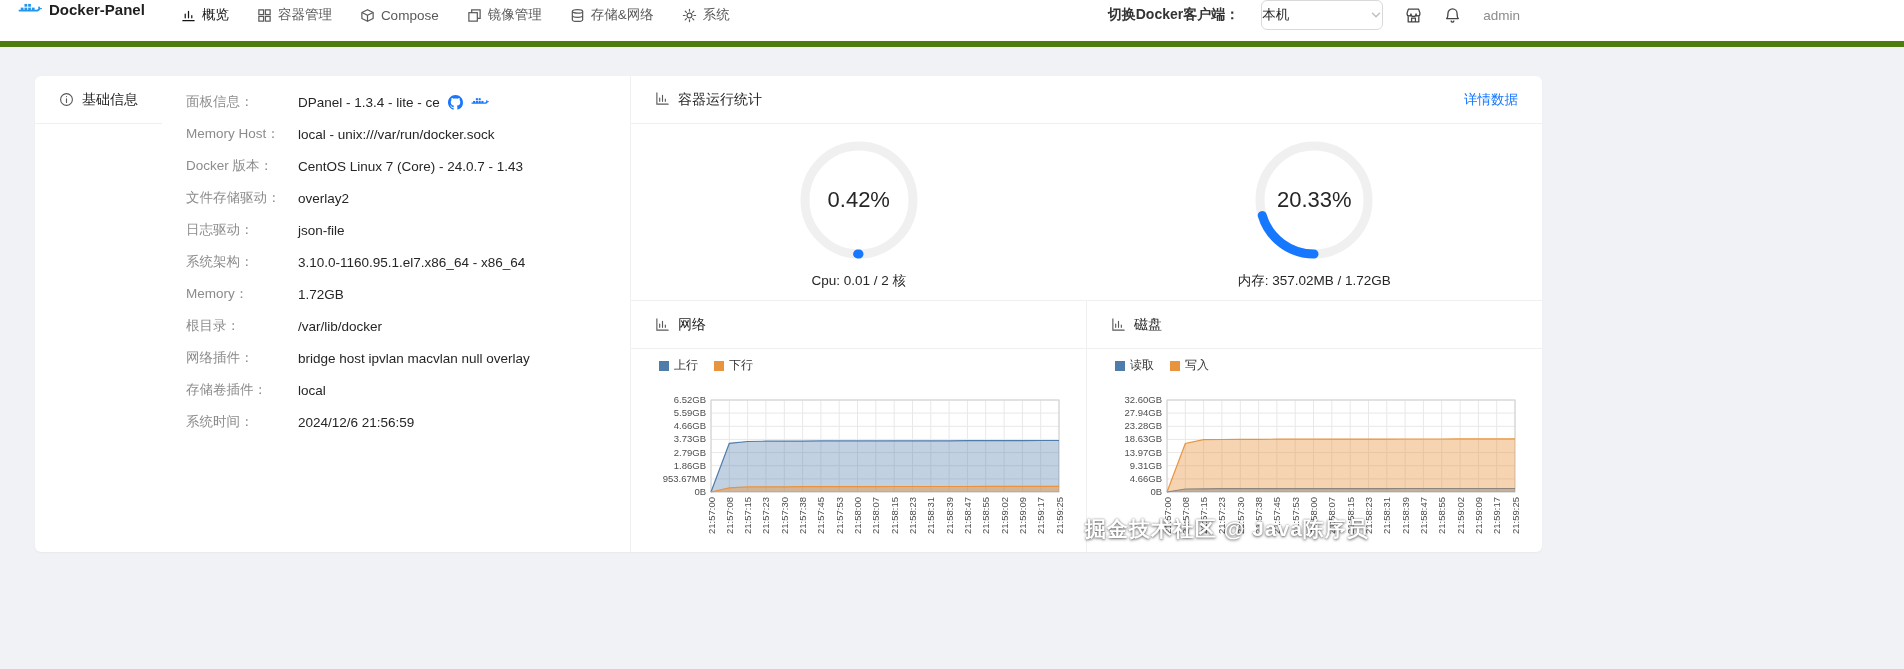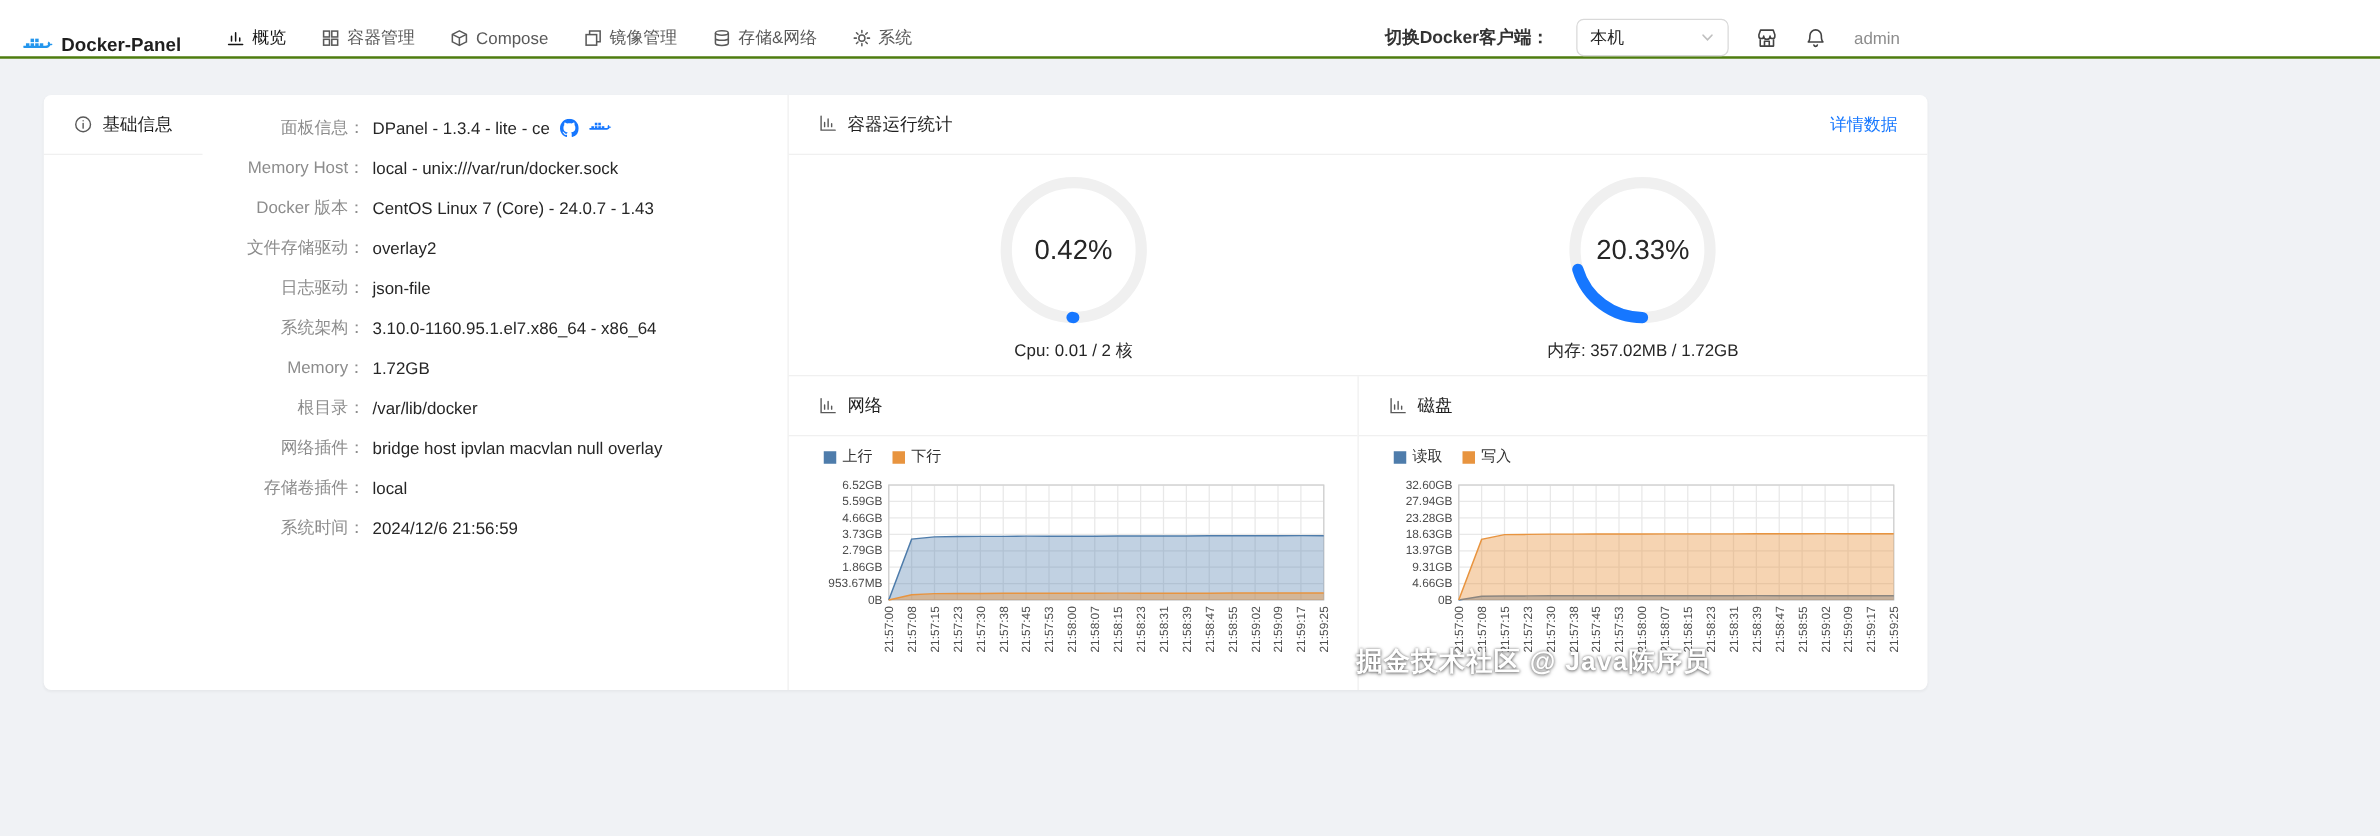--- a/index.html
+++ b/index.html
@@ -7,7 +7,7 @@
   body{font-family:"Liberation Sans","DejaVu Sans",sans-serif;background:#f0f2f5;color:#262626;overflow:hidden;position:relative}
 
   
-  .topbar{height:47px;background:#fff;border-bottom:2px solid #4d7c0f;display:flex;align-items:flex-end;padding:0 384px 0 18px}
+  .topbar{height:47px;background:#fff;border-bottom:6px solid #4d7c0f;display:flex;align-items:flex-start;padding:0 384px 0 18px}
   .brand{display:flex;align-items:center;gap:7px;margin-right:24px;cursor:pointer}
   .brand-text{font-weight:bold;font-size:15px;color:#1f1f1f}
   .main-nav{display:flex;align-items:center;gap:4px}

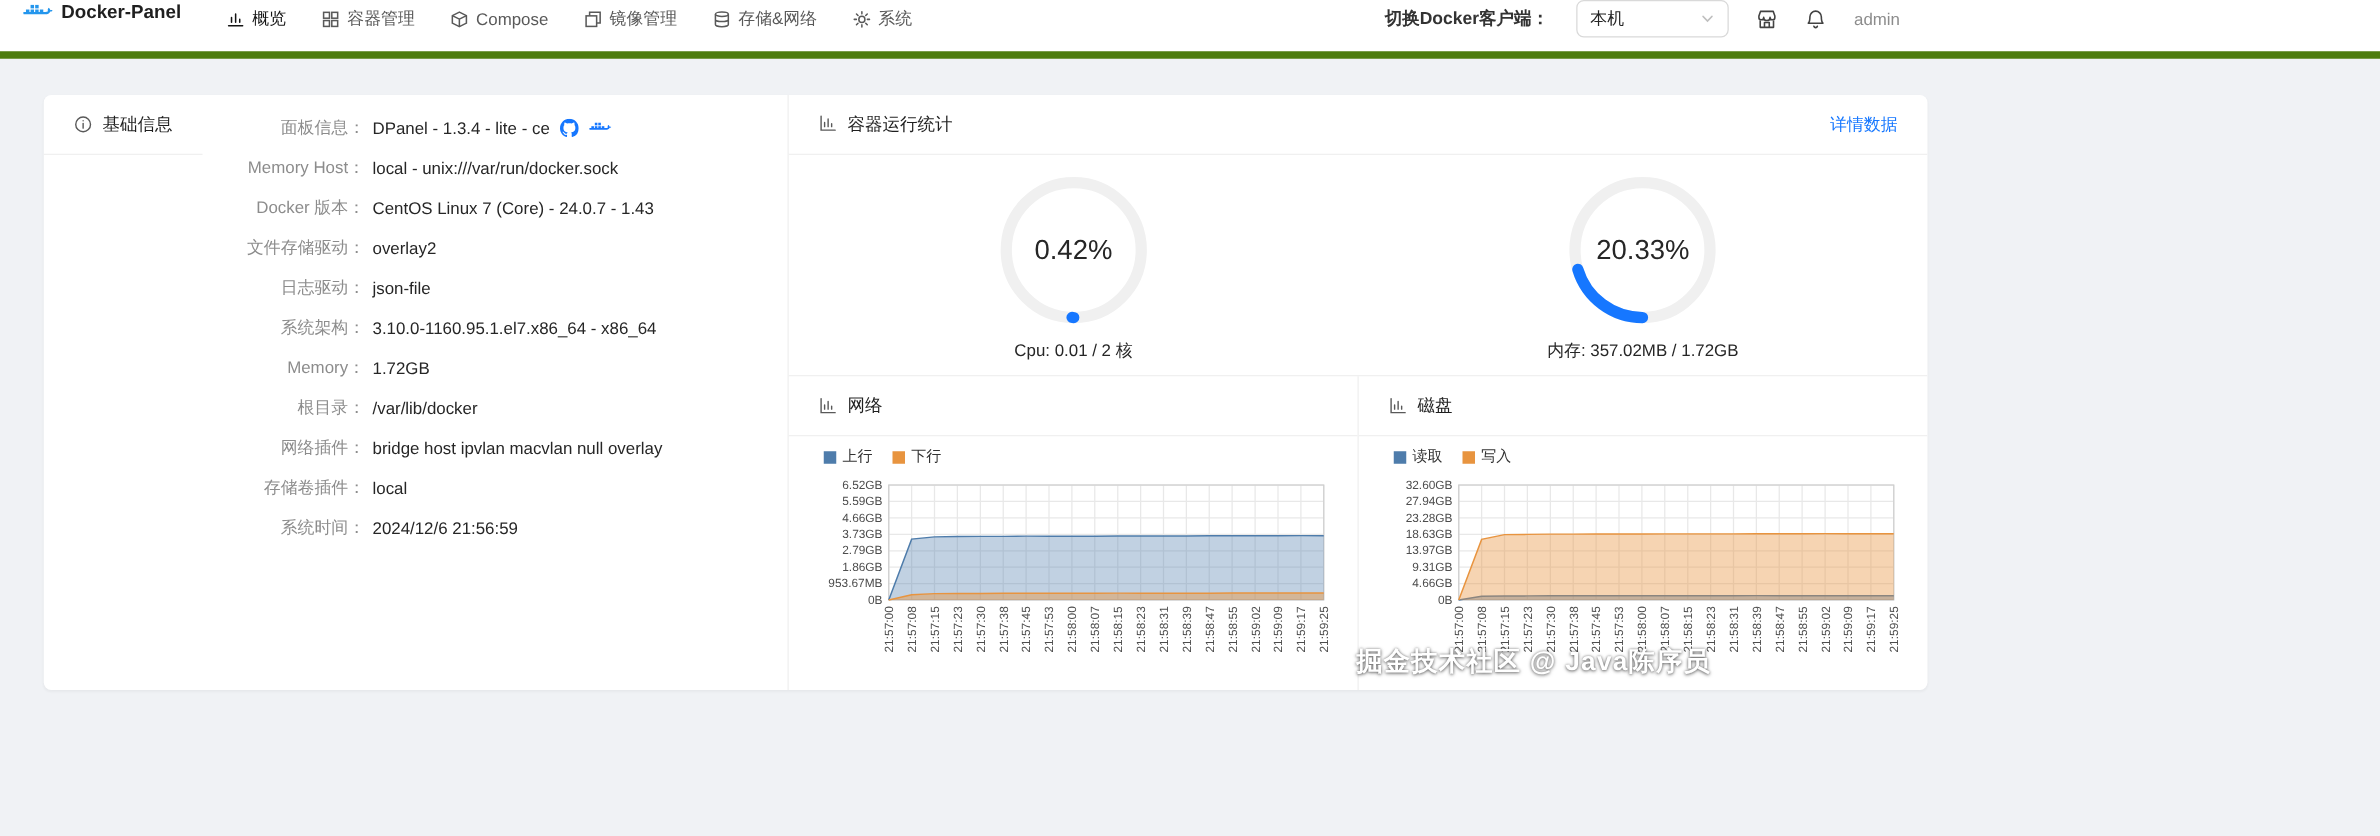--- a/index.html
+++ b/index.html
@@ -16,7 +16,7 @@
   .nav-icon{display:flex}
   .topbar-right{margin-left:auto;display:flex;align-items:center;gap:22px}
   .client-label{font-size:14px;font-weight:600;color:#333;white-space:nowrap}
-  .client-select{width:122px;height:30px;border:1px solid #d9d9d9;border-radius:6px;background:#fff;display:flex;align-items:center;justify-content:space-between;padding:0 10px;font-size:13.5px;color:#262626;cursor:pointer}
+  .client-select{width:122px;height:30px;border:1px solid #d9d9d9;border-radius:6px;background:#fff;display:flex;align-items:center;justify-content:space-between;padding:0 0;font-size:13.5px;color:#262626;cursor:pointer}
   .top-icon{cursor:pointer;display:flex}
   .username{font-size:13.5px;color:#8c8c8c;cursor:pointer}
 

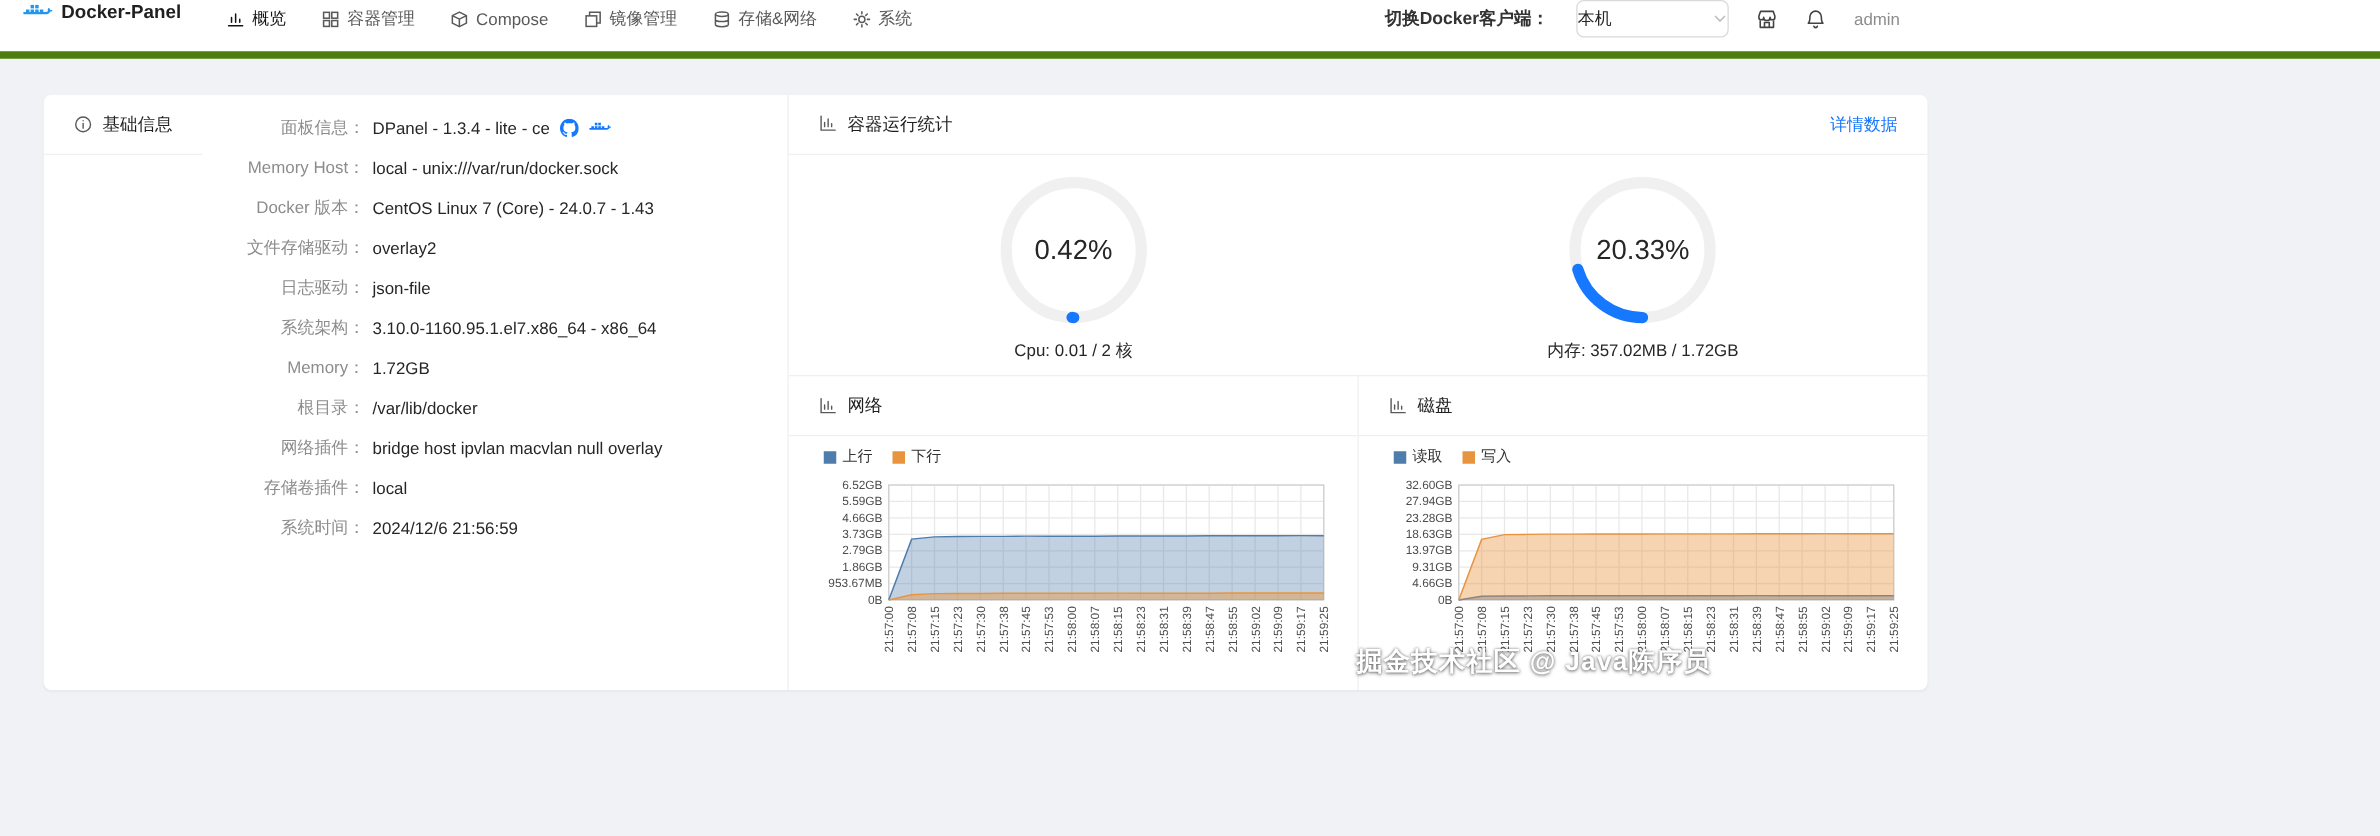--- a/index.html
+++ b/index.html
@@ -35,7 +35,7 @@
 
   .info-list{padding:10px 24px}
   .info-row{display:flex;align-items:center;height:32px;font-size:13.5px}
-  .info-label{width:106px;text-align:right;color:#8c8c8c;flex:none;white-space:nowrap}
+  .info-label{width:106px;color:#8c8c8c;flex:none;white-space:nowrap}
   .info-value{margin-left:6px;color:#262626;white-space:nowrap}
   .link-icon{margin-left:8px;display:flex;cursor:pointer}
 

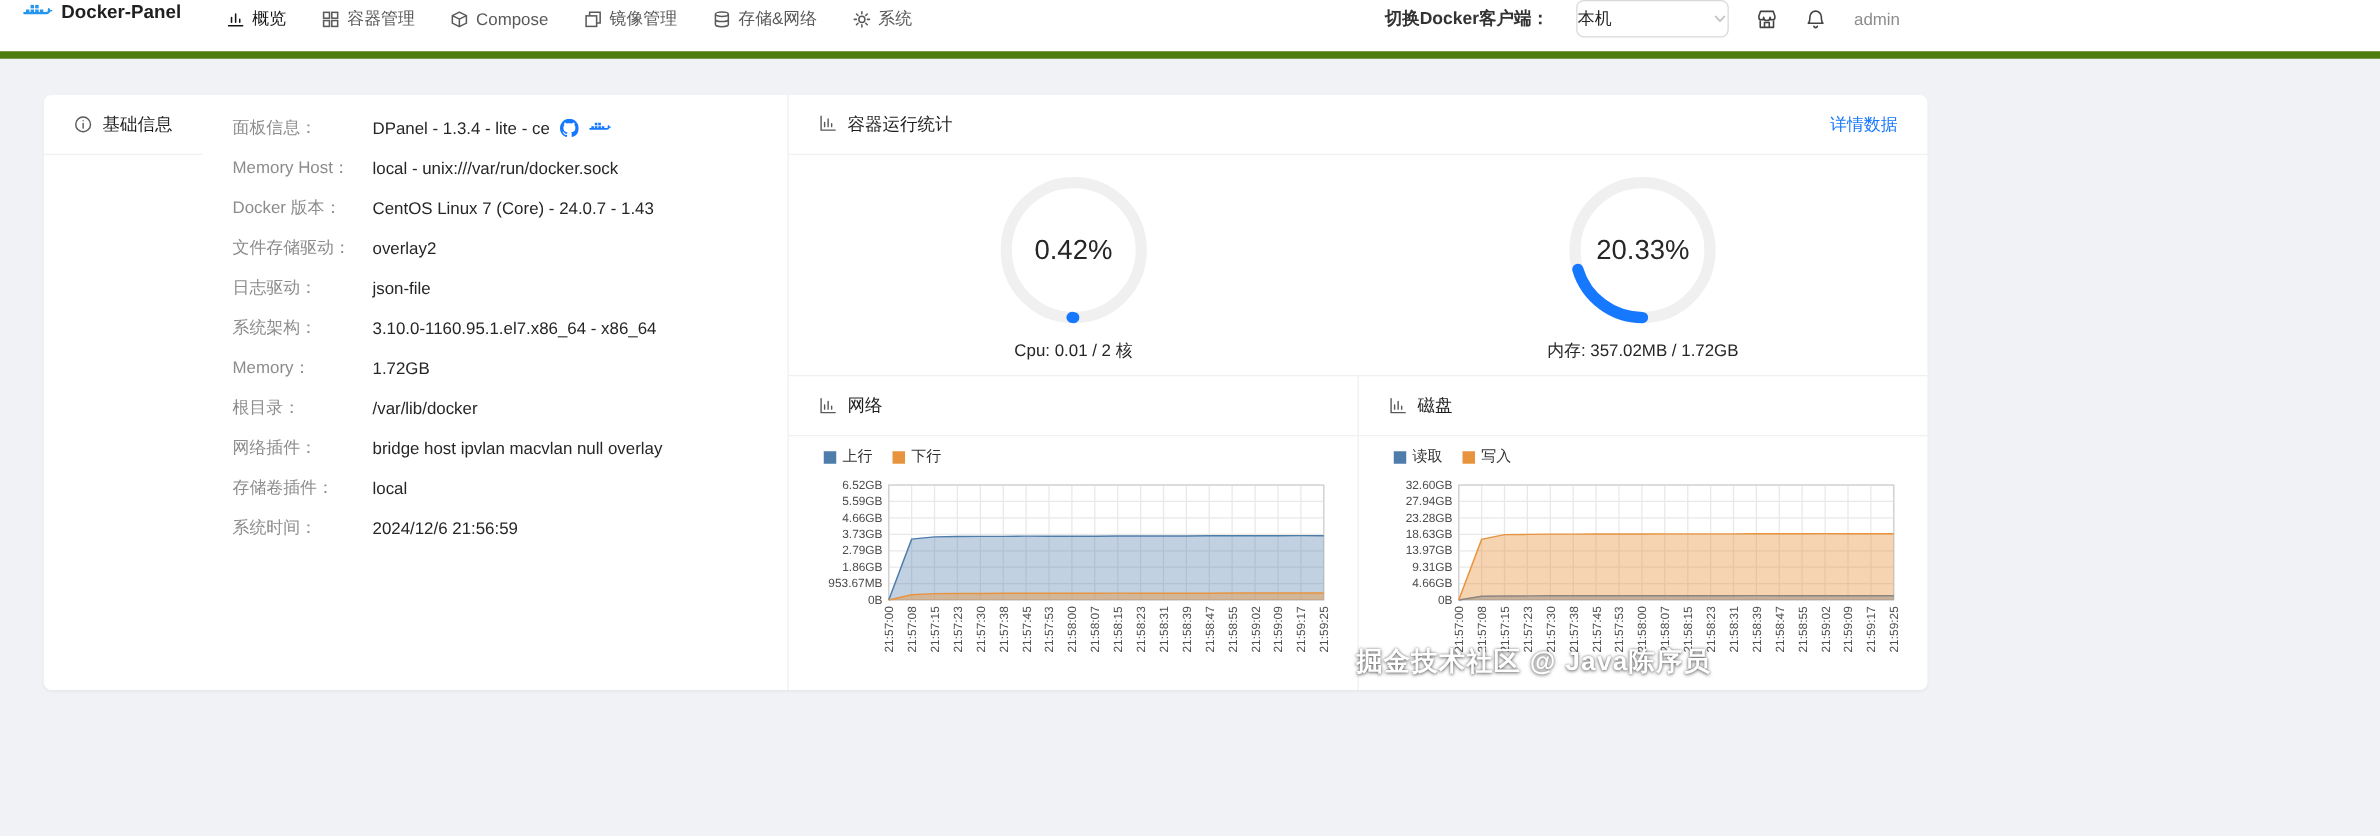--- a/index.html
+++ b/index.html
@@ -49,7 +49,7 @@
   .chart-panel{flex:1;display:flex;flex-direction:column;min-width:0}
   .chart-panel.first{border-right:1px solid #f0f0f0}
   .chart-body{padding:6px 12px 0 12px}
-  .legend{display:flex;gap:16px;margin:2px 0 6px 16px;font-size:12px;color:#333;align-items:center}
+  .legend{display:flex;gap:16px;margin:2px 0 18px 16px;font-size:12px;color:#333;align-items:center}
   .legend-item{display:flex;align-items:center;gap:5px;cursor:pointer}
   .legend-swatch{width:10px;height:10px;display:inline-block}
   svg.chart{display:block;margin-left:4px}

